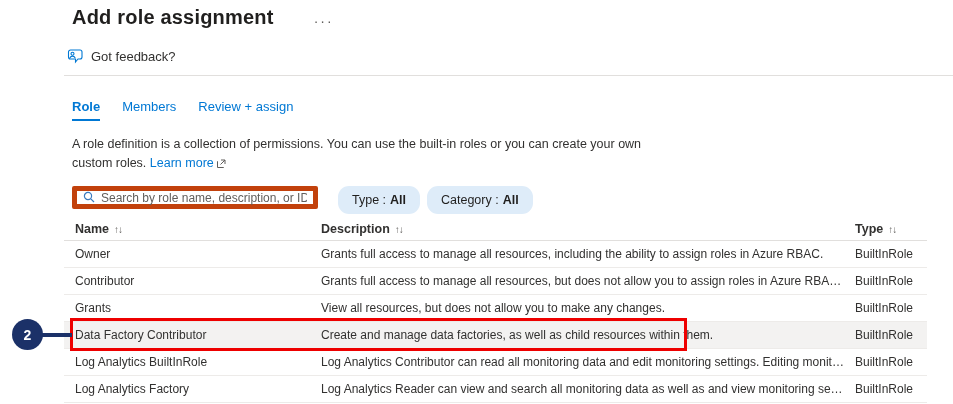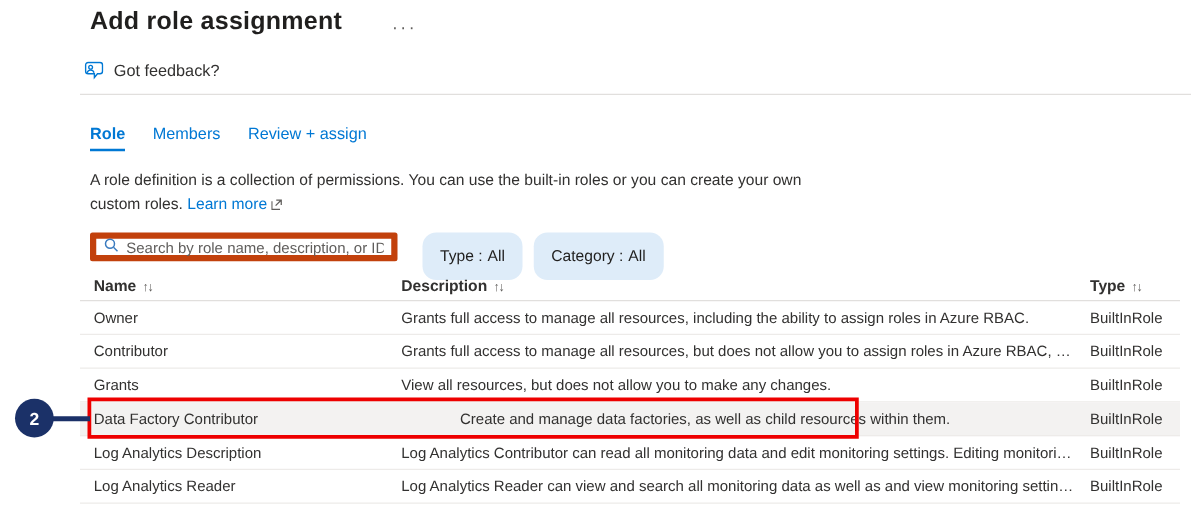--- a/index.html
+++ b/index.html
@@ -39,7 +39,7 @@
   .search-box { position: absolute; left: 72px; top: 186px; width: 246px; height: 23px; border: 5px solid #c2410c; border-radius: 2px; display: flex; align-items: center; padding: 0 6px; gap: 6px; background: #fff; }
   .search-box input { border: none; outline: none; flex: 1; font-size: 12px; font-family: "Liberation Sans", sans-serif; color: #323130; background: transparent; }
   .search-box input::placeholder { color: #605e5c; }
-  .pill { position: absolute; top: 186px; height: 38px; background: #deecf9; border-radius: 11px; display: flex; align-items: center; padding: 0 14px; font-size: 12.5px; color: #201f1e; gap: 4px; cursor: pointer; }
+  .pill { position: absolute; top: 186px; height: 28px; background: #deecf9; border-radius: 11px; display: flex; align-items: center; padding: 0 14px; font-size: 12.5px; color: #201f1e; gap: 4px; cursor: pointer; }
   .pill b { font-weight: 400; }
   .pill-type { left: 338px; }
   .pill-category { left: 427px; }

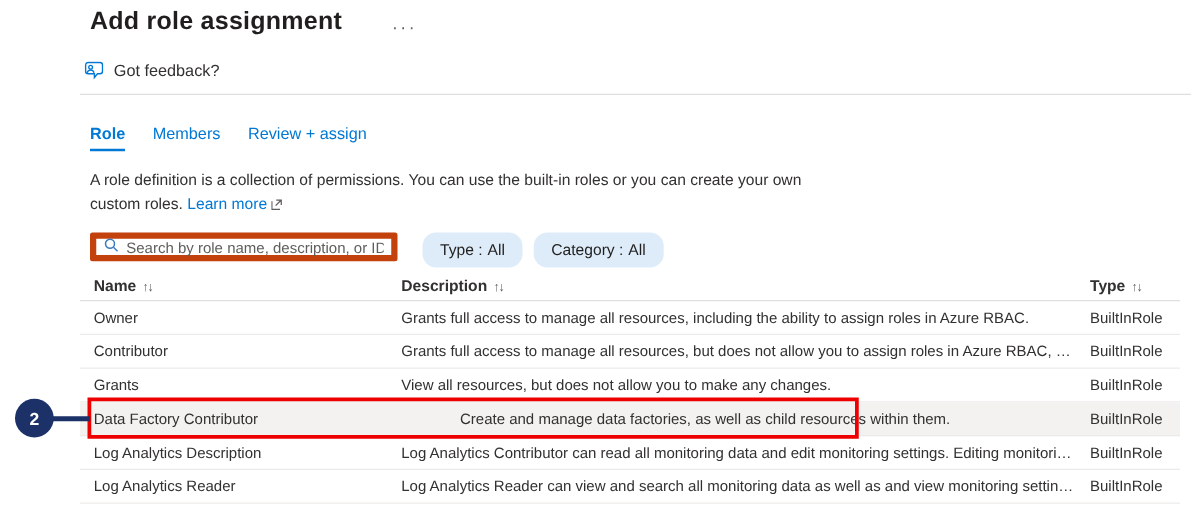--- a/index.html
+++ b/index.html
@@ -40,7 +40,7 @@
   .search-box input { border: none; outline: none; flex: 1; font-size: 12px; font-family: "Liberation Sans", sans-serif; color: #323130; background: transparent; }
   .search-box input::placeholder { color: #605e5c; }
   .pill { position: absolute; top: 186px; height: 28px; background: #deecf9; border-radius: 11px; display: flex; align-items: center; padding: 0 14px; font-size: 12.5px; color: #201f1e; gap: 4px; cursor: pointer; }
-  .pill b { font-weight: 400; }
+  .pill b { font-weight: 700; }
   .pill-type { left: 338px; }
   .pill-category { left: 427px; }
 

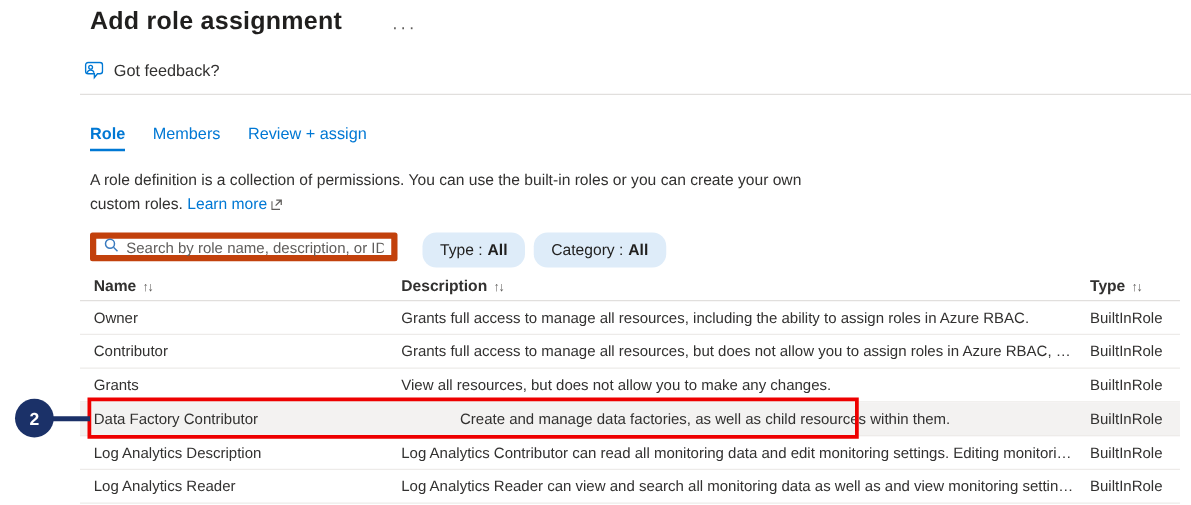--- a/index.html
+++ b/index.html
@@ -45,7 +45,7 @@
   .pill-category { left: 427px; }
 
   
-  .table { position: absolute; left: 64px; right: 9px; top: 218px; }
+  .table { position: absolute; left: 64px; right: 26px; top: 218px; }
   .t-row { display: grid; grid-template-columns: 246px 1fr 83px; align-items: center; height: 27px; border-bottom: 1px solid #edebe9; }
   .t-head { height: 23px; border-bottom: 1px solid #e1dfdd; }
   .t-cell { padding-left: 11px; font-size: 12px; color: #323130; white-space: nowrap; overflow: hidden; text-overflow: ellipsis; }

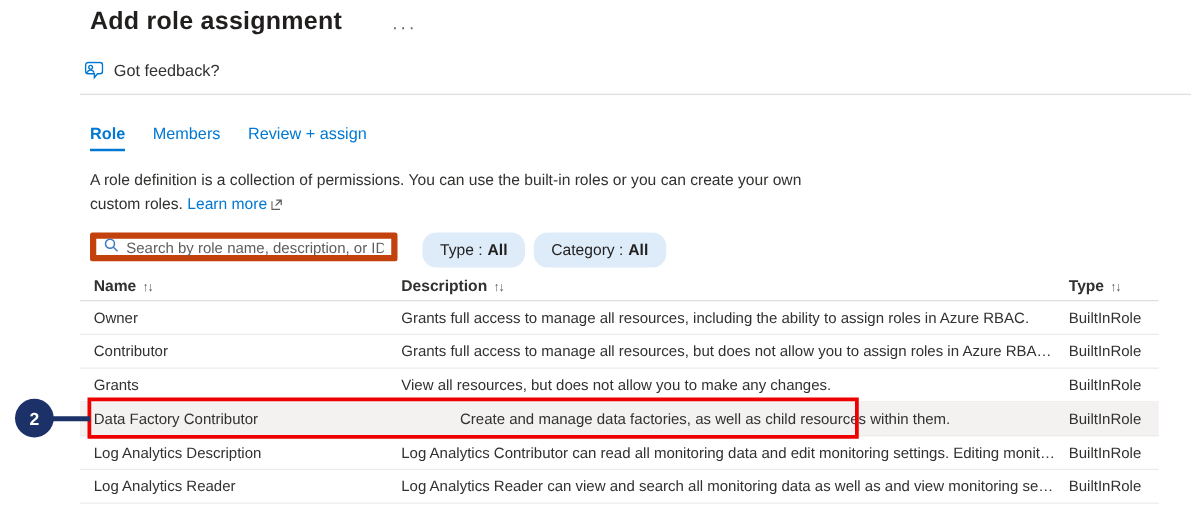--- a/index.html
+++ b/index.html
@@ -51,7 +51,7 @@
   .t-cell { padding-left: 11px; font-size: 12px; color: #323130; white-space: nowrap; overflow: hidden; text-overflow: ellipsis; }
   .t-head .t-cell { font-size: 12.5px; font-weight: 700; color: #323130; cursor: pointer; }
   .sort-glyph { font-size: 10px; font-weight: 400; color: #605e5c; margin-left: 5px; letter-spacing: -1px; }
-  .t-row.highlighted { background: #f3f2f1; gap: 47px; }
+  .t-row.highlighted { background: #f3f2f1; }
 
   
   .callout-box { position: absolute; left: 70px; top: 318px; width: 617px; height: 33px; border: 3px solid #ee0000; pointer-events: none; }

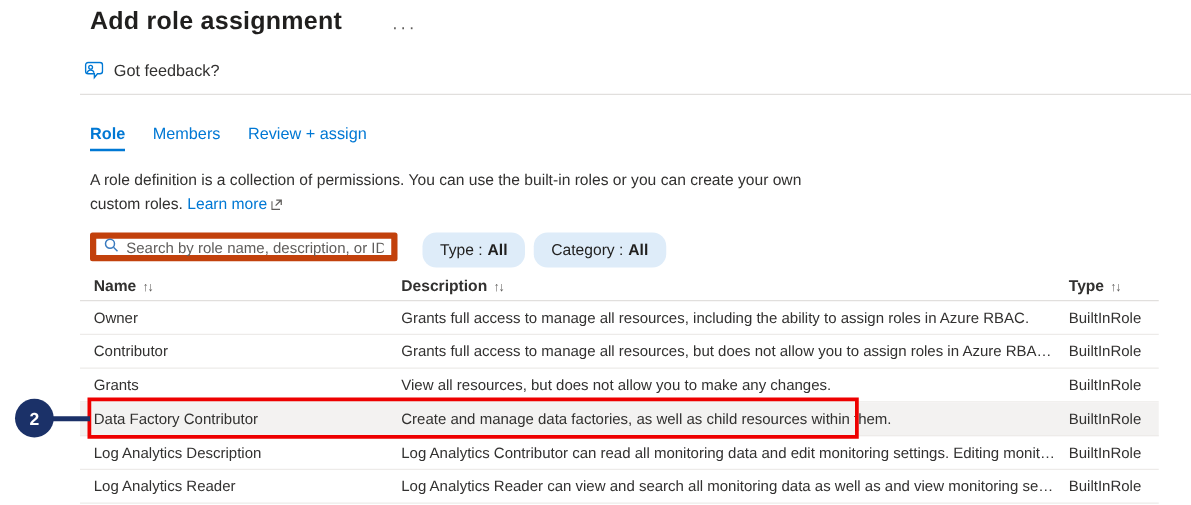--- a/index.html
+++ b/index.html
@@ -140,7 +140,7 @@
       <div class="t-cell">BuiltInRole</div>
     </div>
     <div class="t-row">
-      <div class="t-cell">Log Analytics Description</div>
+      <div class="t-cell">Log Analytics BuiltInRole</div>
       <div class="t-cell">Log Analytics Contributor can read all monitoring data and edit monitoring settings. Editing monitoring settings i...</div>
       <div class="t-cell">BuiltInRole</div>
     </div>

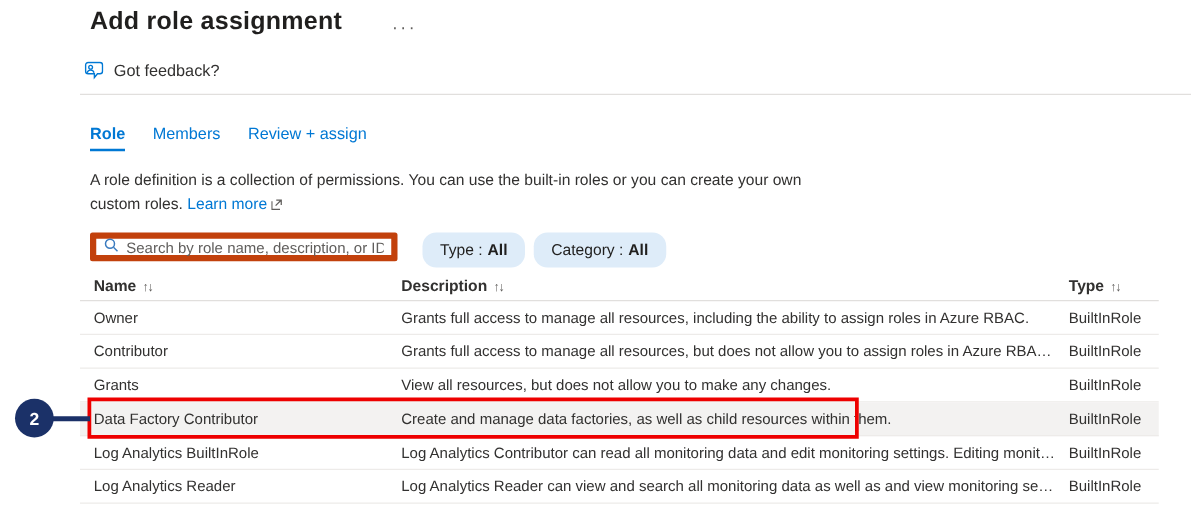--- a/index.html
+++ b/index.html
@@ -145,7 +145,7 @@
       <div class="t-cell">BuiltInRole</div>
     </div>
     <div class="t-row">
-      <div class="t-cell">Log Analytics Reader</div>
+      <div class="t-cell">Log Analytics Factory</div>
       <div class="t-cell">Log Analytics Reader can view and search all monitoring data as well as and view monitoring settings, including vi...</div>
       <div class="t-cell">BuiltInRole</div>
     </div>

